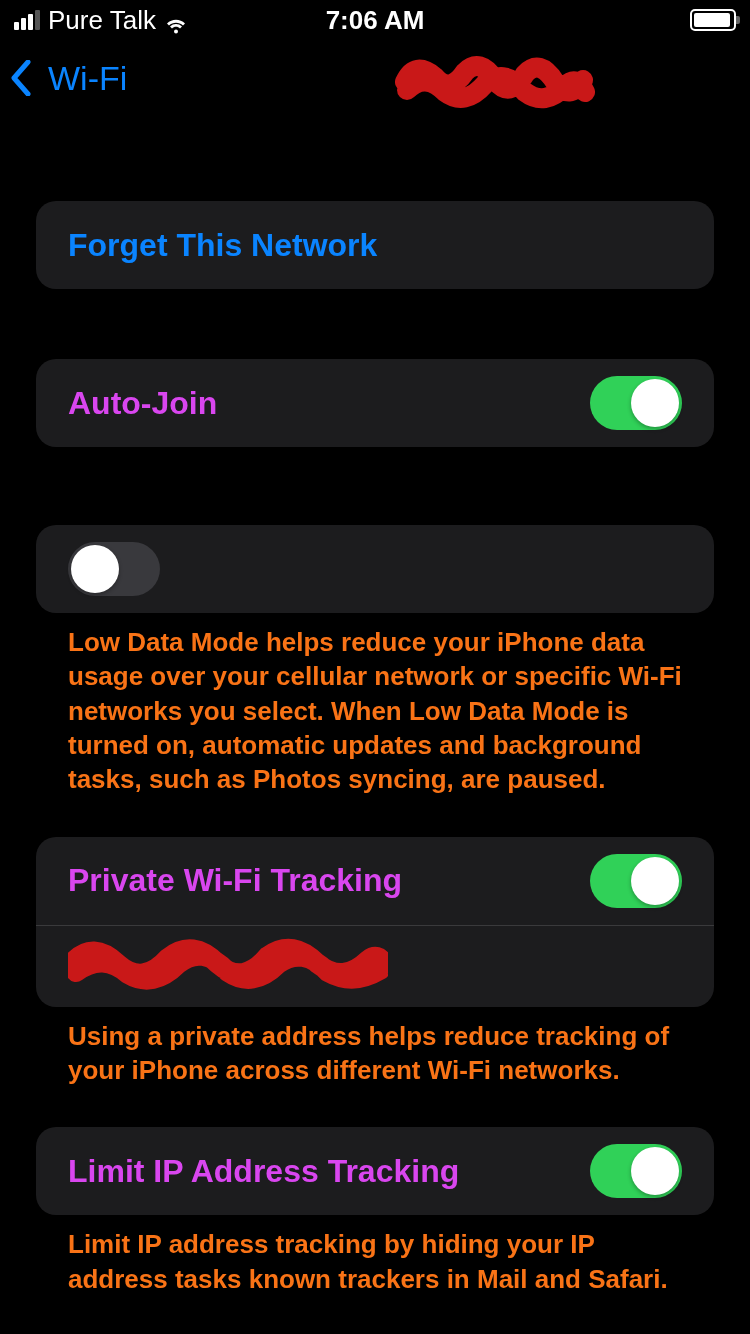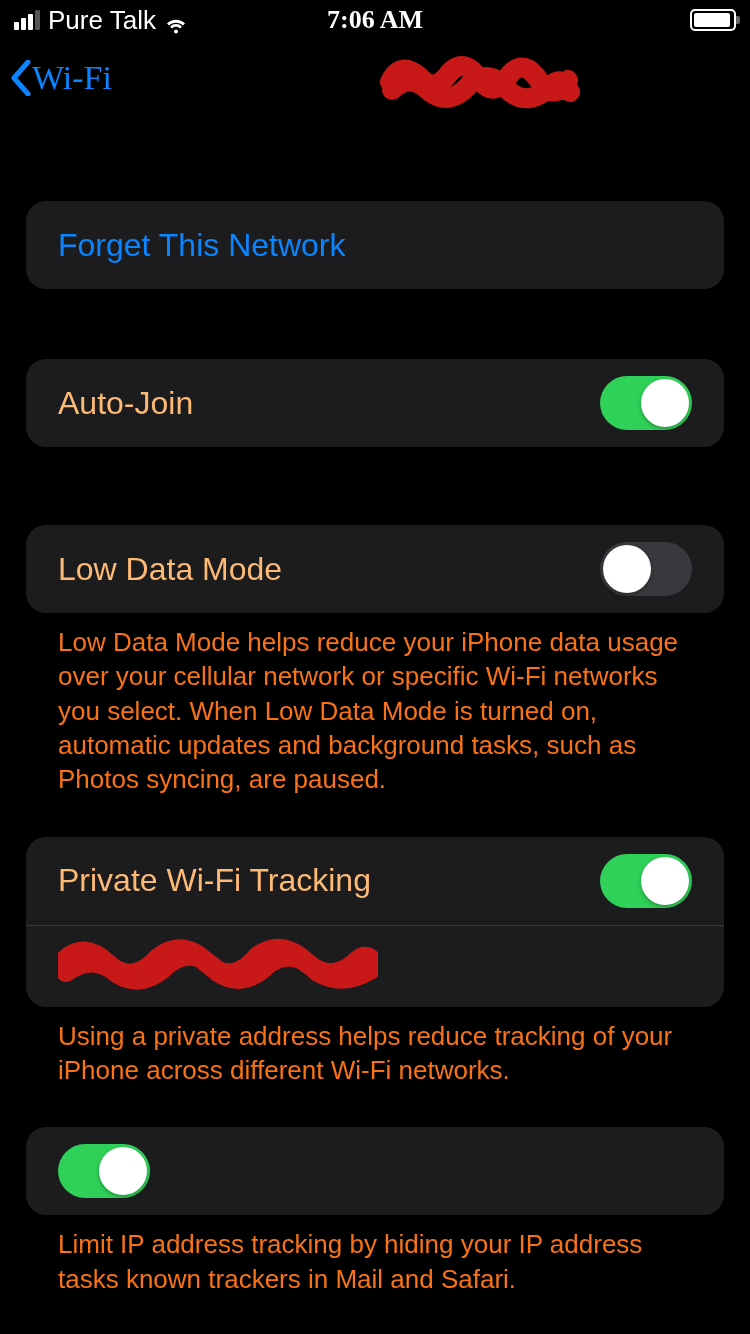--- a/index.html
+++ b/index.html
@@ -31,7 +31,6 @@
       font-weight: 600;
       font-size: 26px;
       pointer-events: none;
-      font-family: Liberation Serif, serif;
     }
     .status-right {
       margin-left: auto;

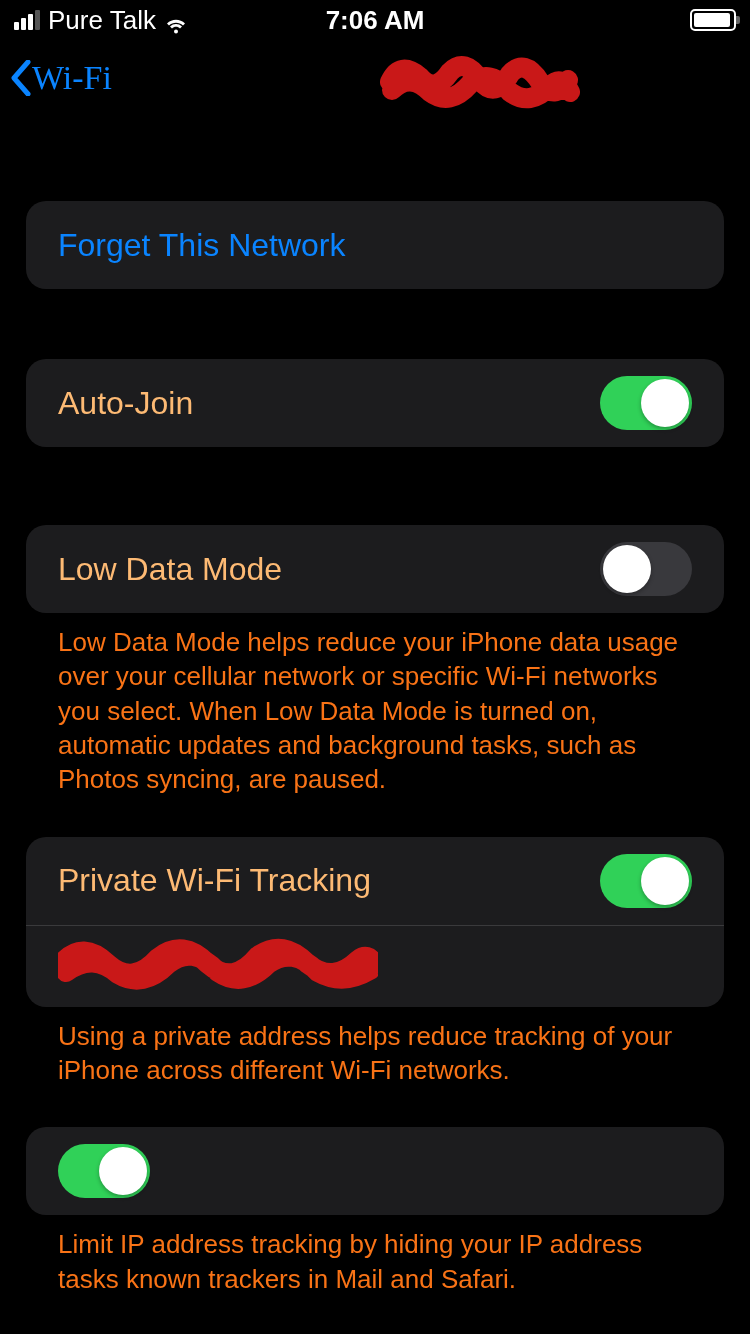--- a/index.html
+++ b/index.html
@@ -69,9 +69,8 @@
       color: #0a84ff;
       font-size: 34px;
       font-weight: 400;
-      gap: 0;
+      gap: 16px;
       cursor: pointer;
-      font-family: Liberation Serif, serif;
     }
     .chevron-left {
       width: 22px; height: 36px;

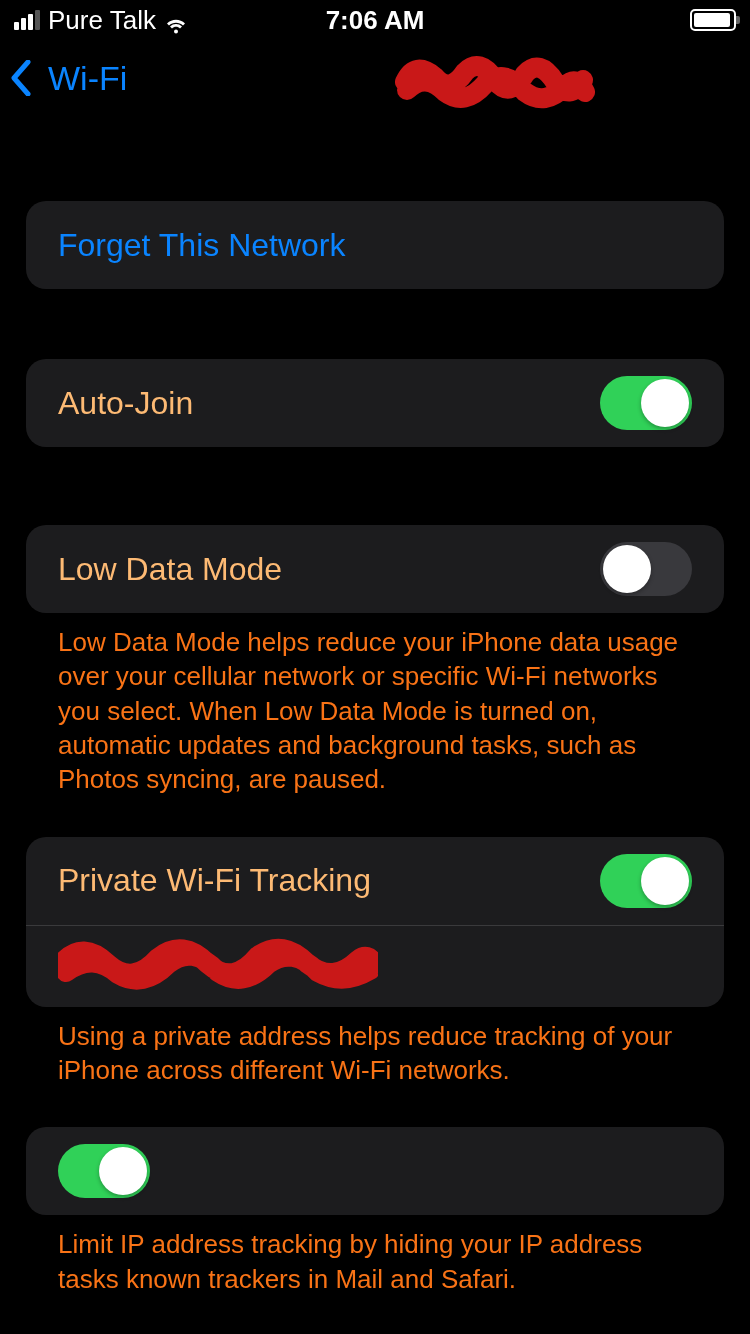--- a/index.html
+++ b/index.html
@@ -83,7 +83,8 @@
 
     
     .content {
-      padding: 0 26px;
+      padding: 0 36px;
+      font-weight: bold;
     }
     .group {
       background: #1c1c1e;

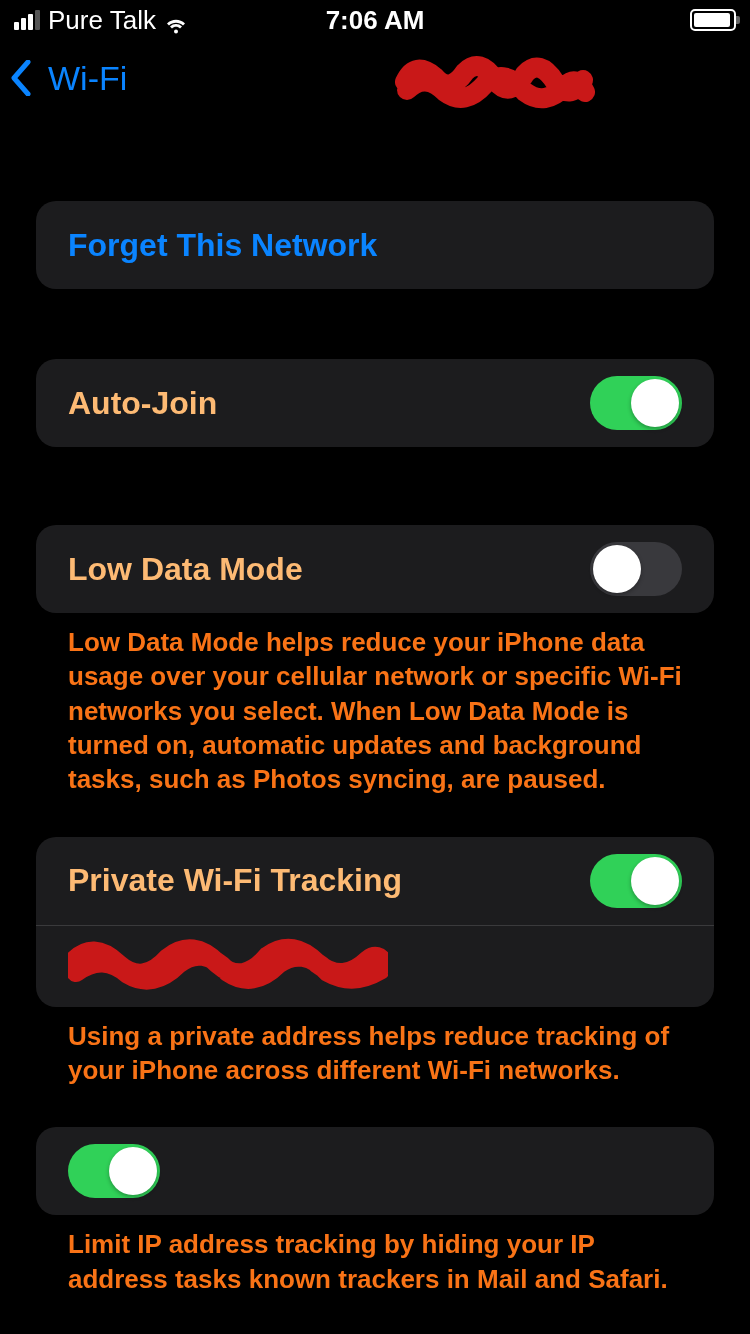--- a/index.html
+++ b/index.html
@@ -107,7 +107,7 @@
       border-top: 1px solid #3a3a3c;
     }
     .row.clickable { cursor: pointer; }
-    .row-label { color:#fdba74; }
+    .row-label { color:#d946ef; }
     .row-link { color: #0a84ff; }
     .footer {
       padding: 12px 32px 0 32px;

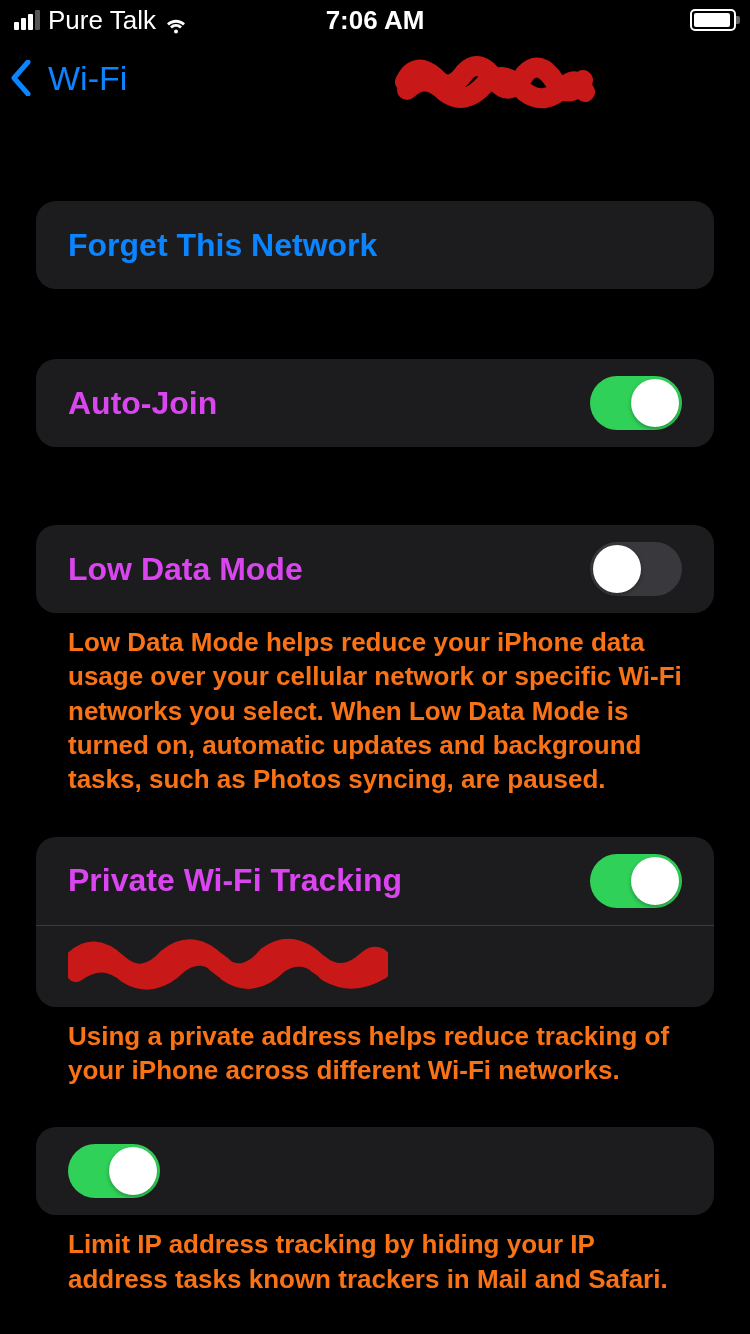--- a/index.html
+++ b/index.html
@@ -199,7 +199,6 @@
 
   <div class="group">
     <div class="row">
-      <span class="row-label">Low Data Mode</span>
       <span class="toggle off">
           <span class="knob"></span>
         </span>

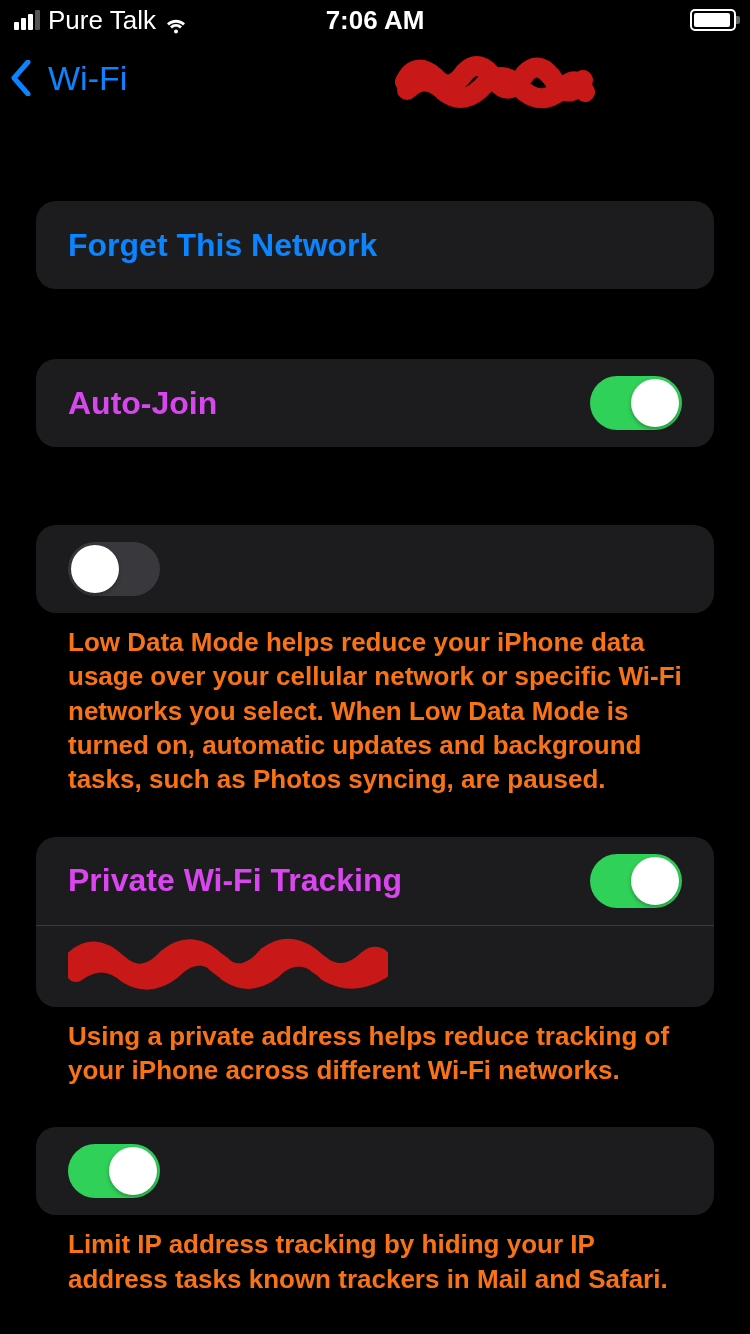--- a/index.html
+++ b/index.html
@@ -229,6 +229,7 @@
 
   <div class="group">
     <div class="row">
+      <span class="row-label">Limit IP Address Tracking</span>
       <span class="toggle on">
           <span class="knob"></span>
         </span>

